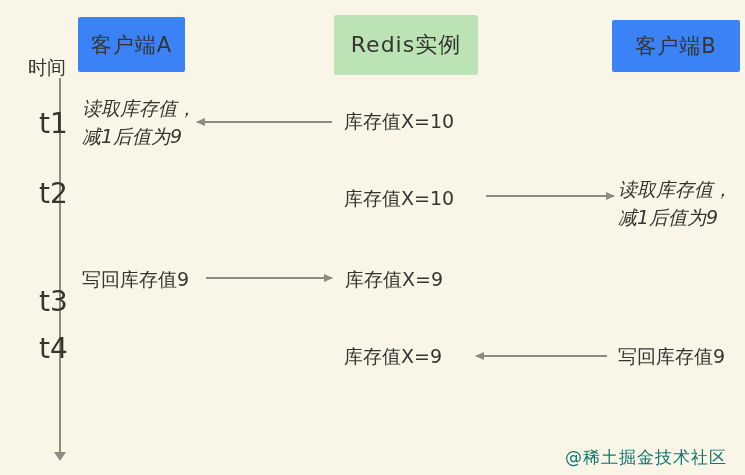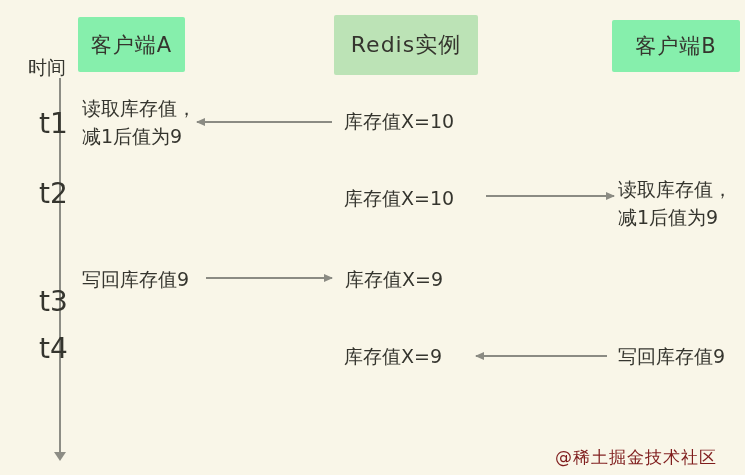--- a/index.html
+++ b/index.html
@@ -17,7 +17,7 @@
     position:absolute; display:flex; align-items:center; justify-content:center;
     font-size:21px; letter-spacing:1px; border-radius:2px; color:#35352e;
   }
-  .actor.client { background:#86efac; }
+  .actor.client { background:#3b82f6; }
   .actor.redis  { background:#bce3b6; }
   .actor-a { left:78px;  top:17px; width:107px; height:55px; }
   .actor-r { left:334px; top:15px; width:144px; height:60px; font-size:22px; }

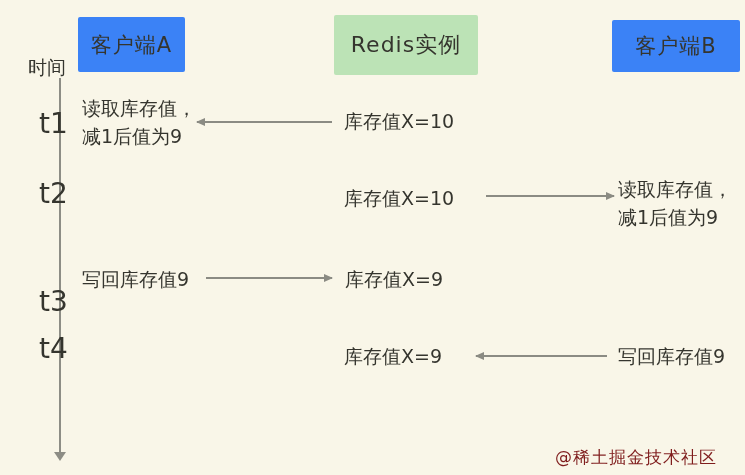--- a/index.html
+++ b/index.html
@@ -37,7 +37,7 @@
 
   
   .txt { position:absolute; font-size:19px; line-height:28px; white-space:nowrap; }
-  .txt span { display:block; }
+  .txt span { display:block;font-style:italic; }
 
   
   .harrow { position:absolute; height:1.5px; background:#8b8b83; }

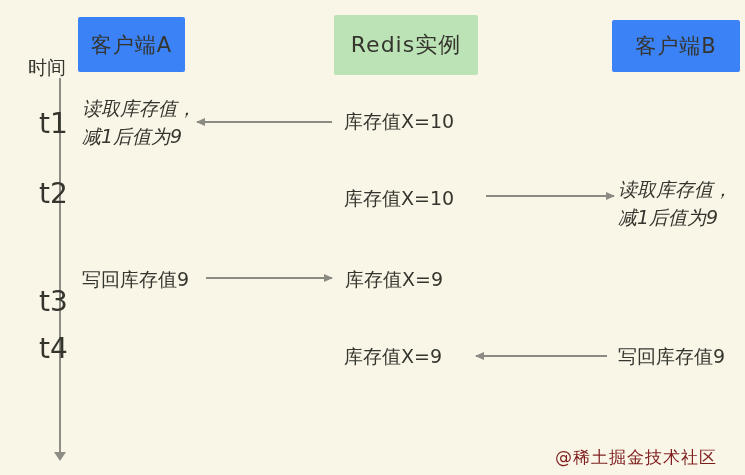--- a/index.html
+++ b/index.html
@@ -52,7 +52,7 @@
     border-left:9px solid #8b8b83;
   }
 
-  .watermark { position:absolute; right:28px; bottom:6px; font-size:17px; color:#7f1d1d; letter-spacing:1px; }
+  .watermark { position:absolute; right:18px; bottom:6px; font-size:17px; color:#0f766e; letter-spacing:1px; }
 </style>
 </head>
 <body>

